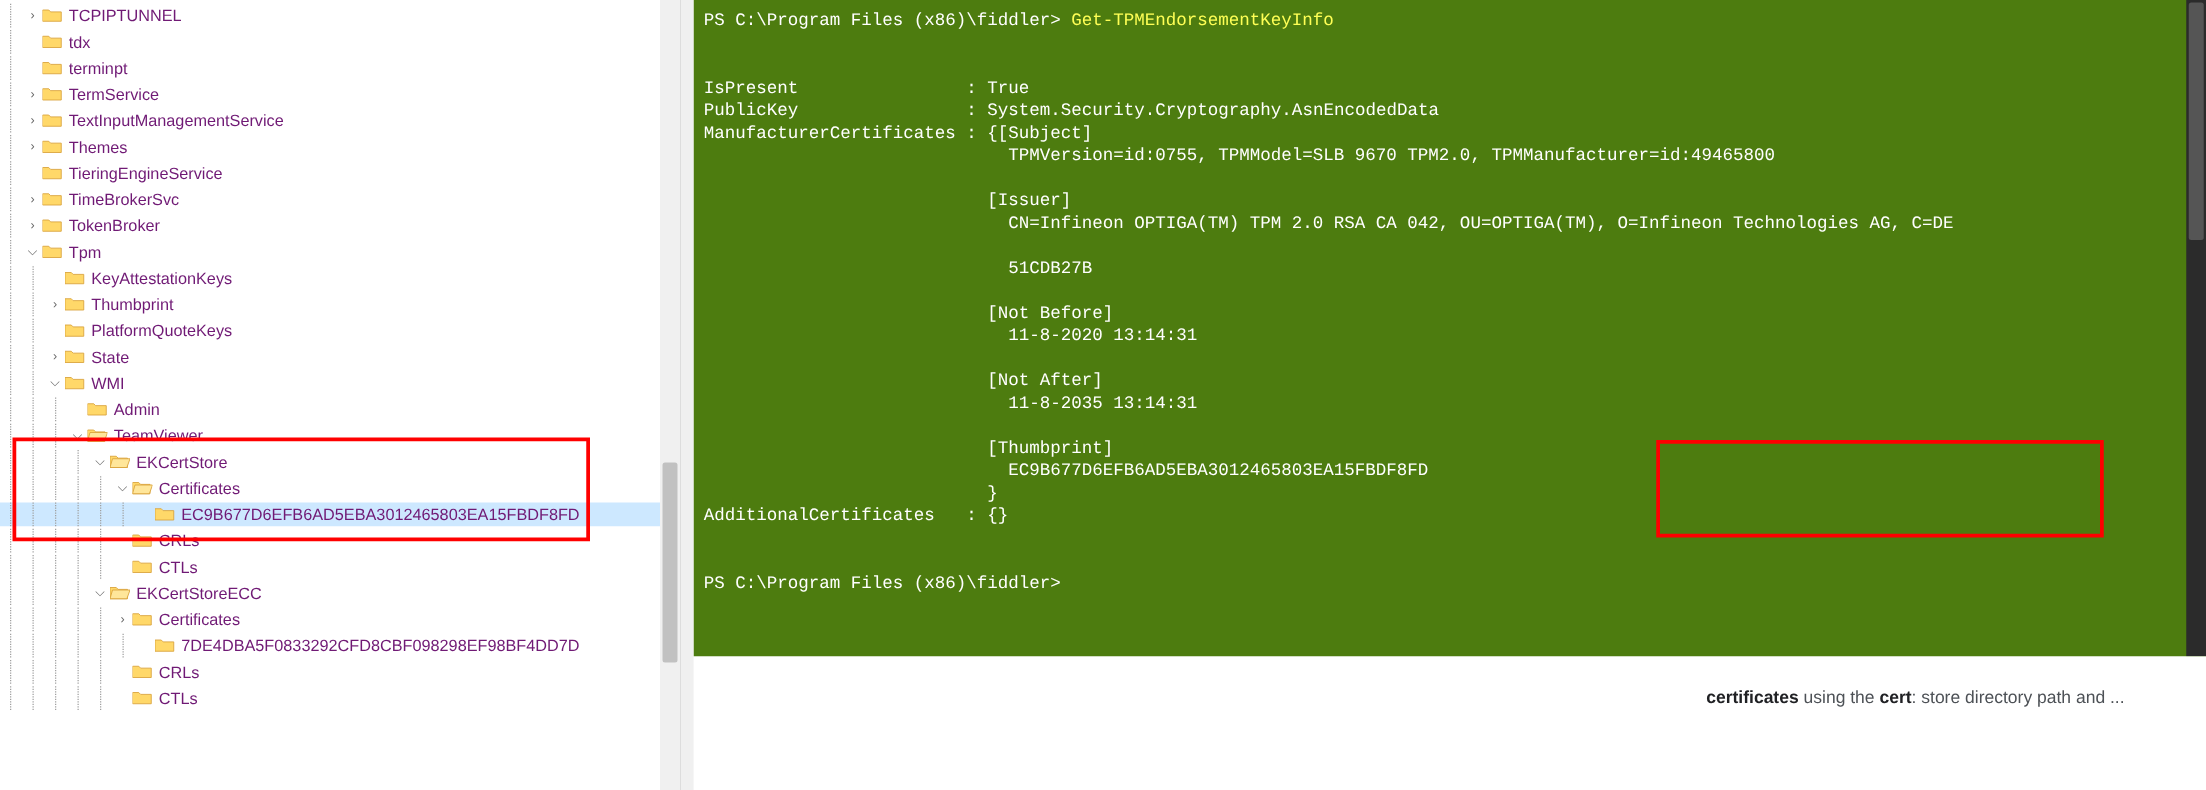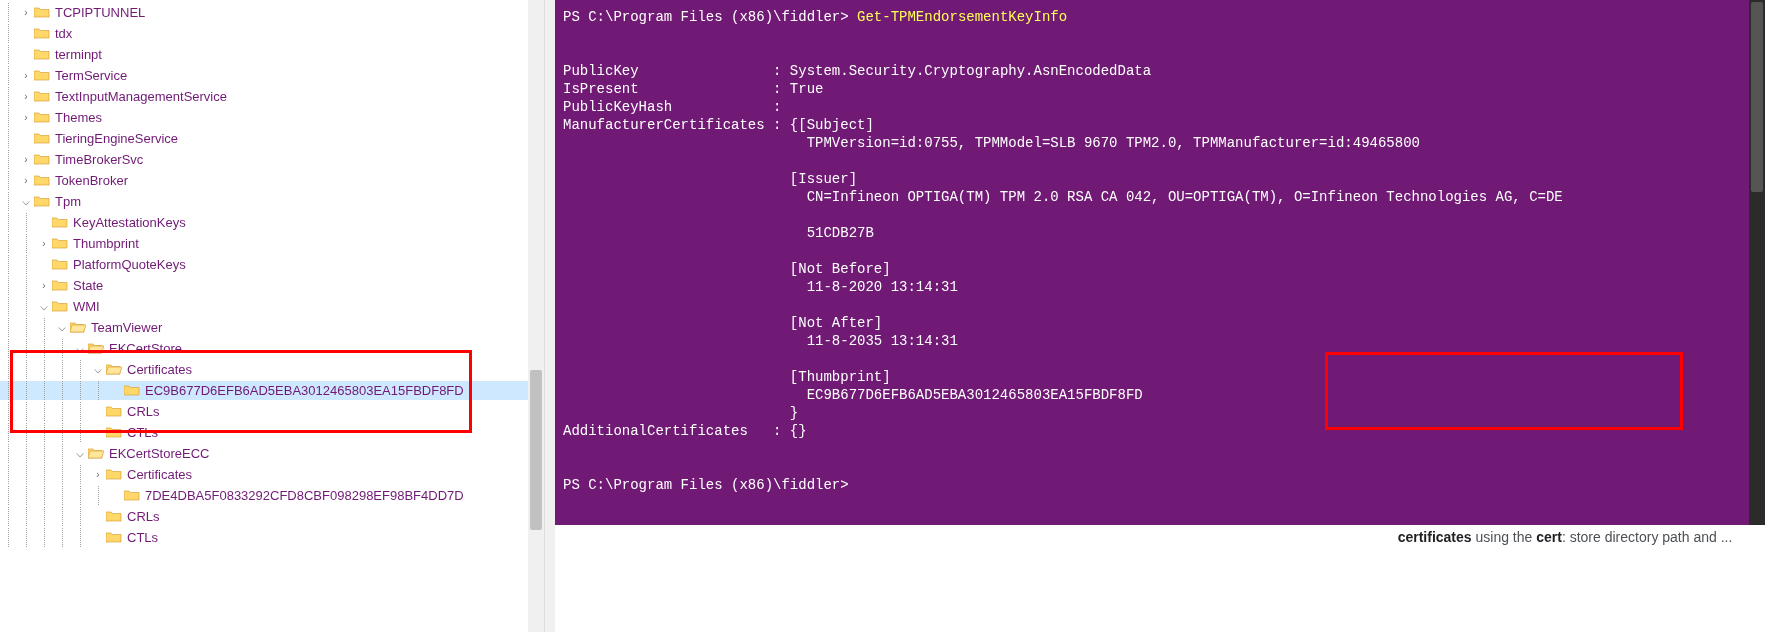--- a/index.html
+++ b/index.html
@@ -34,7 +34,7 @@
     flex-direction: column;
   }
   .terminal-wrap {
-    background: #701a75;
+    background: #4d7c0f;
     flex: 0 0 auto;
     height: 525px;
     position: relative;

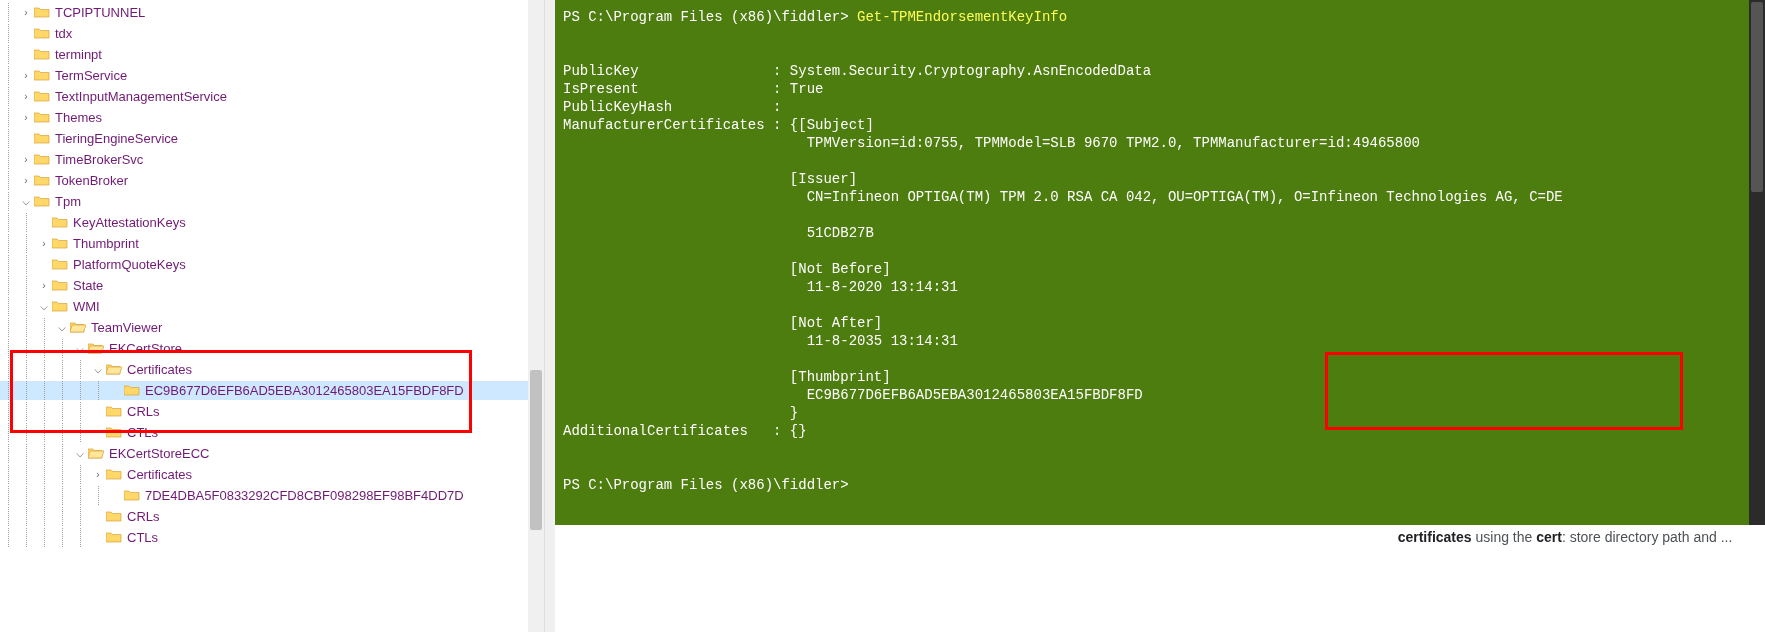--- a/index.html
+++ b/index.html
@@ -528,8 +528,8 @@
     <div class="term-line"><span>PS C:\Program Files (x86)\fiddler&gt; </span><span class="hl-yellow">Get-TPMEndorsementKeyInfo</span></div>
     <div class="term-line">&nbsp;</div>
     <div class="term-line">&nbsp;</div>
+    <div class="term-line"><span>IsPresent</span>                : <span>True</span></div>
     <div class="term-line"><span>PublicKey</span>                : <span>System.Security.Cryptography.AsnEncodedData</span></div>
-    <div class="term-line"><span>IsPresent</span>                : <span>True</span></div>
     <div class="term-line"><span>PublicKeyHash</span>            :</div>
     <div class="term-line"><span>ManufacturerCertificates</span> : {<span>[Subject]</span></div>
     <div class="term-line">                             <span>TPMVersion=id:0755, TPMModel=SLB 9670 TPM2.0, TPMManufacturer=id:49465800</span></div>

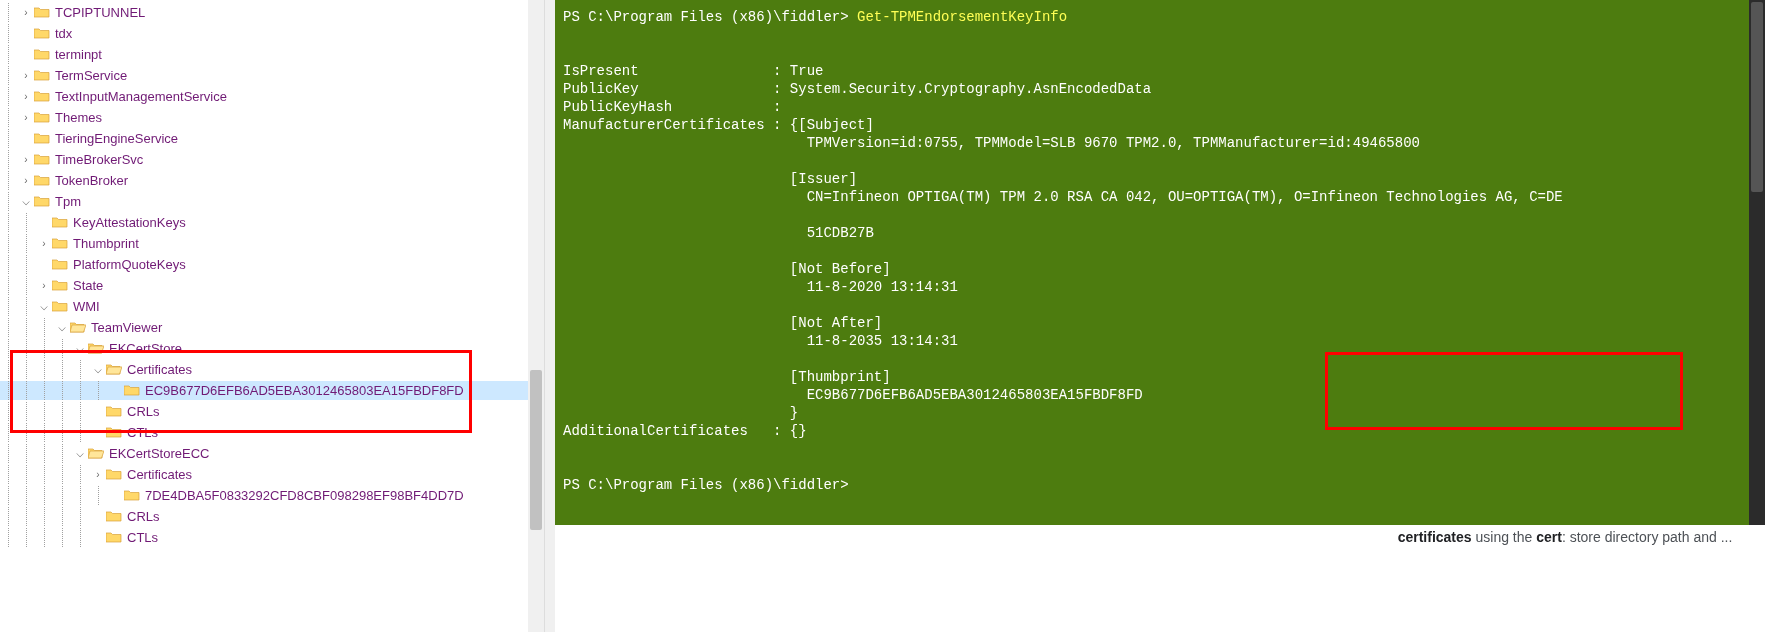--- a/index.html
+++ b/index.html
@@ -530,7 +530,6 @@
     <div class="term-line">&nbsp;</div>
     <div class="term-line"><span>IsPresent</span>                : <span>True</span></div>
     <div class="term-line"><span>PublicKey</span>                : <span>System.Security.Cryptography.AsnEncodedData</span></div>
-    <div class="term-line"><span>PublicKeyHash</span>            :</div>
     <div class="term-line"><span>ManufacturerCertificates</span> : {<span>[Subject]</span></div>
     <div class="term-line">                             <span>TPMVersion=id:0755, TPMModel=SLB 9670 TPM2.0, TPMManufacturer=id:49465800</span></div>
     <div class="term-line">&nbsp;</div>

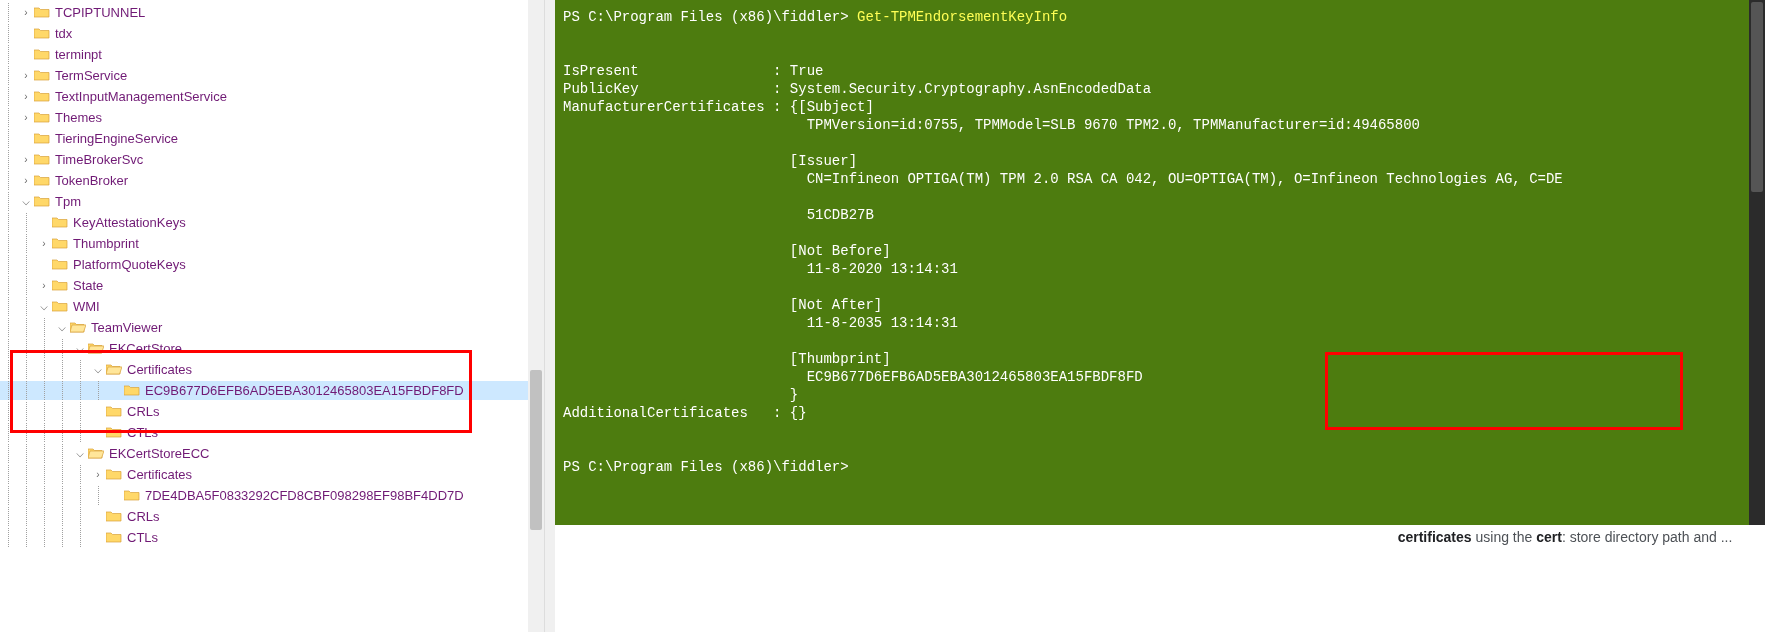--- a/index.html
+++ b/index.html
@@ -340,6 +340,20 @@
             <span class="guide"></span>
             <span class="guide"></span>
             <span class="guide"></span>
+            <span class="expander spacer">·</span>
+            <span class="folder-icon">
+              <svg width="16" height="13" viewBox="0 0 16 13">
+    <path d="M0 2 h5 l1.5 1.5 H15 V11 H0 Z" fill="#ffd869" stroke="#d9a23b" stroke-width="0.7"></path>
+  </svg>
+            </span>
+            <span class="label">Admin</span>
+          </div>
+        </li>
+        <li>
+          <div class="row">
+            <span class="guide"></span>
+            <span class="guide"></span>
+            <span class="guide"></span>
             <span class="expander">⌵</span>
             <span class="folder-icon">
               <svg width="16" height="13" viewBox="0 0 16 13">

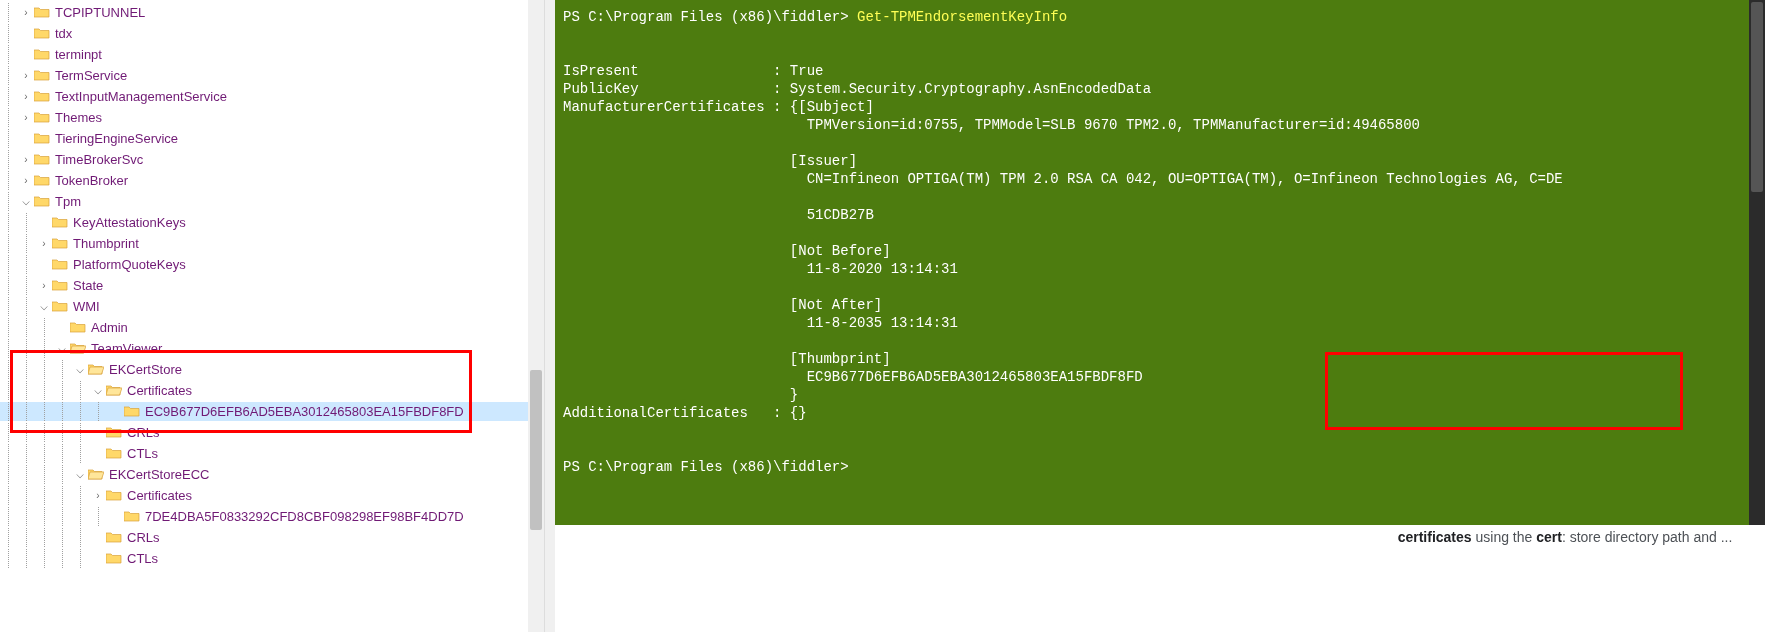--- a/index.html
+++ b/index.html
@@ -62,10 +62,9 @@
     border-radius: 2px;
   }
   .below-terminal {
-    padding: 4px 0 0 810px;
+    padding: 24px 0 0 810px;
     color: #4d5156;
     font-size: 14px;
-    text-align: center;
   }
   .below-terminal b { color: #202124; font-weight: 600; }
   

